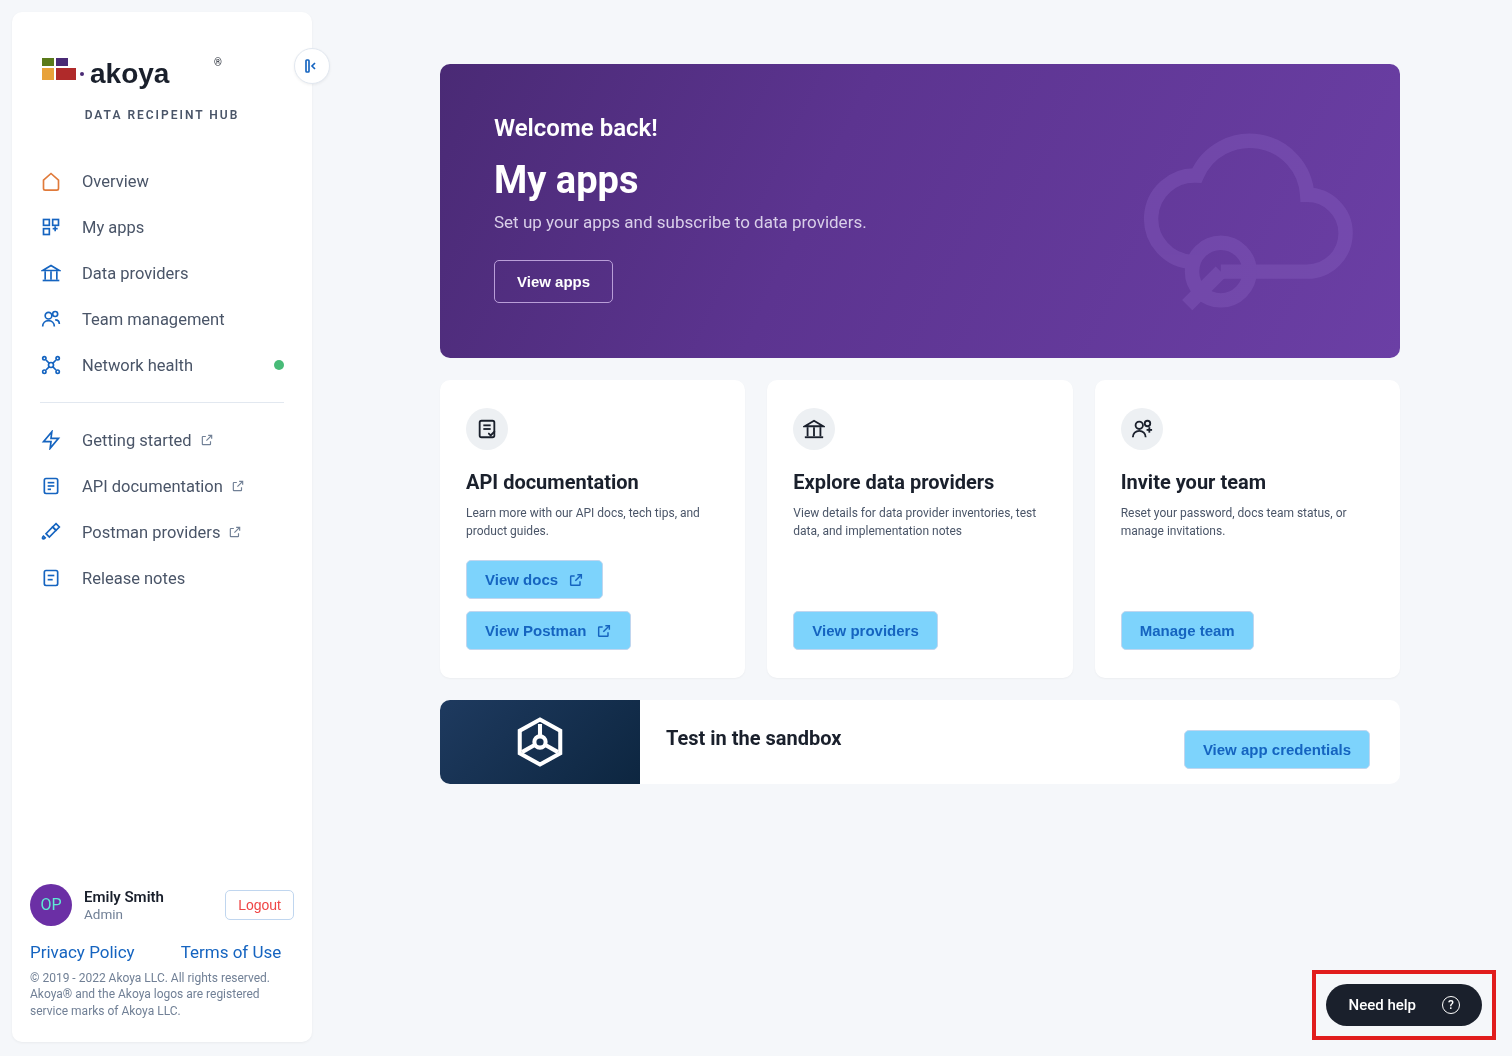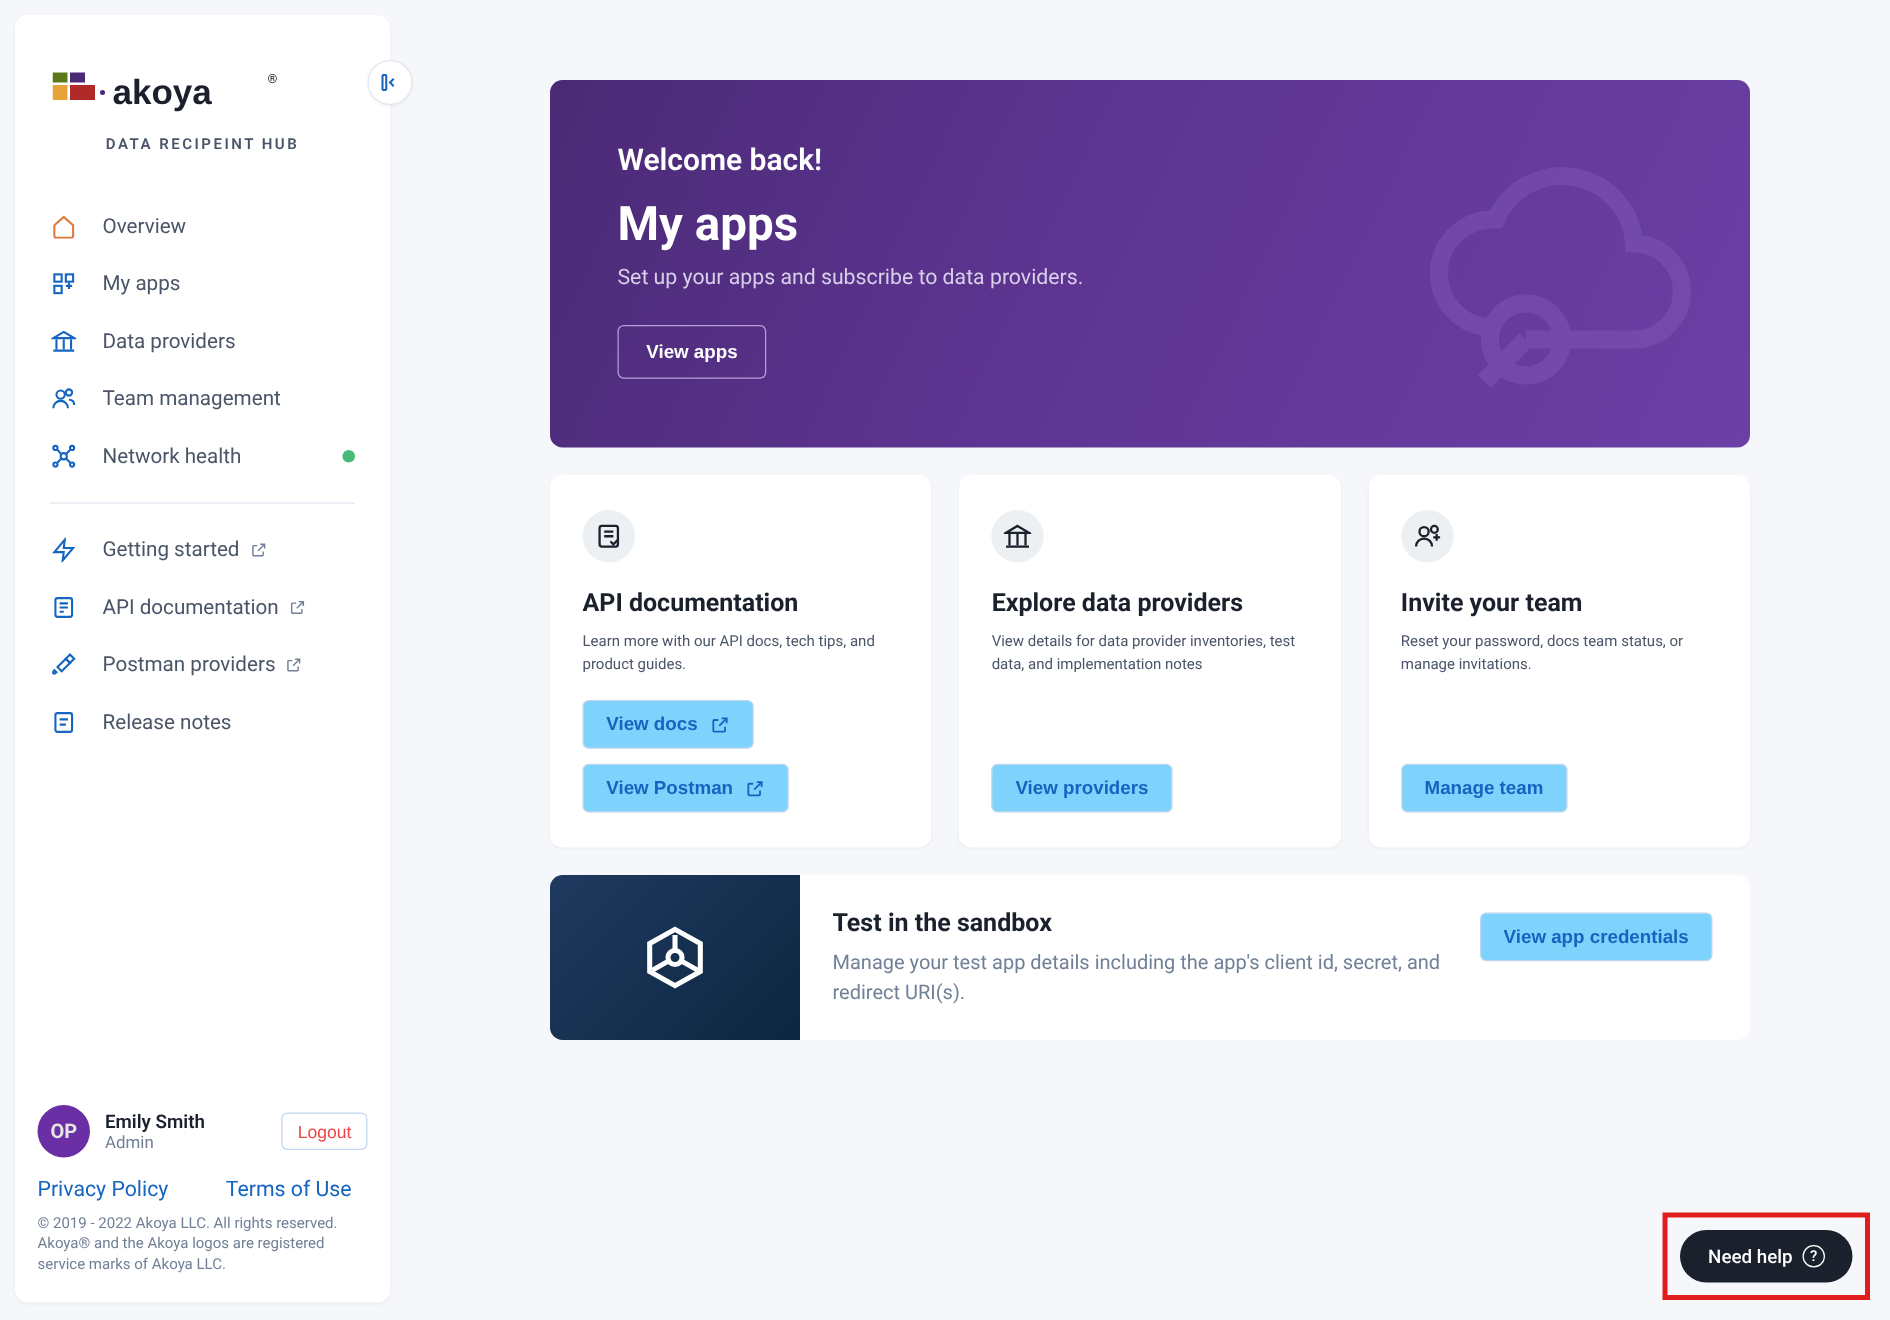--- a/index.html
+++ b/index.html
@@ -476,7 +476,6 @@
     </div>
     <div class="sandbox-body">
       <div class="sandbox-title">Test in the sandbox</div>
-      <div class="sandbox-desc">Manage your test app details including the app's client id, secret, and redirect URI(s).</div>
     </div>
     <div class="sandbox-action">
       <button class="btn-card">View app credentials</button>

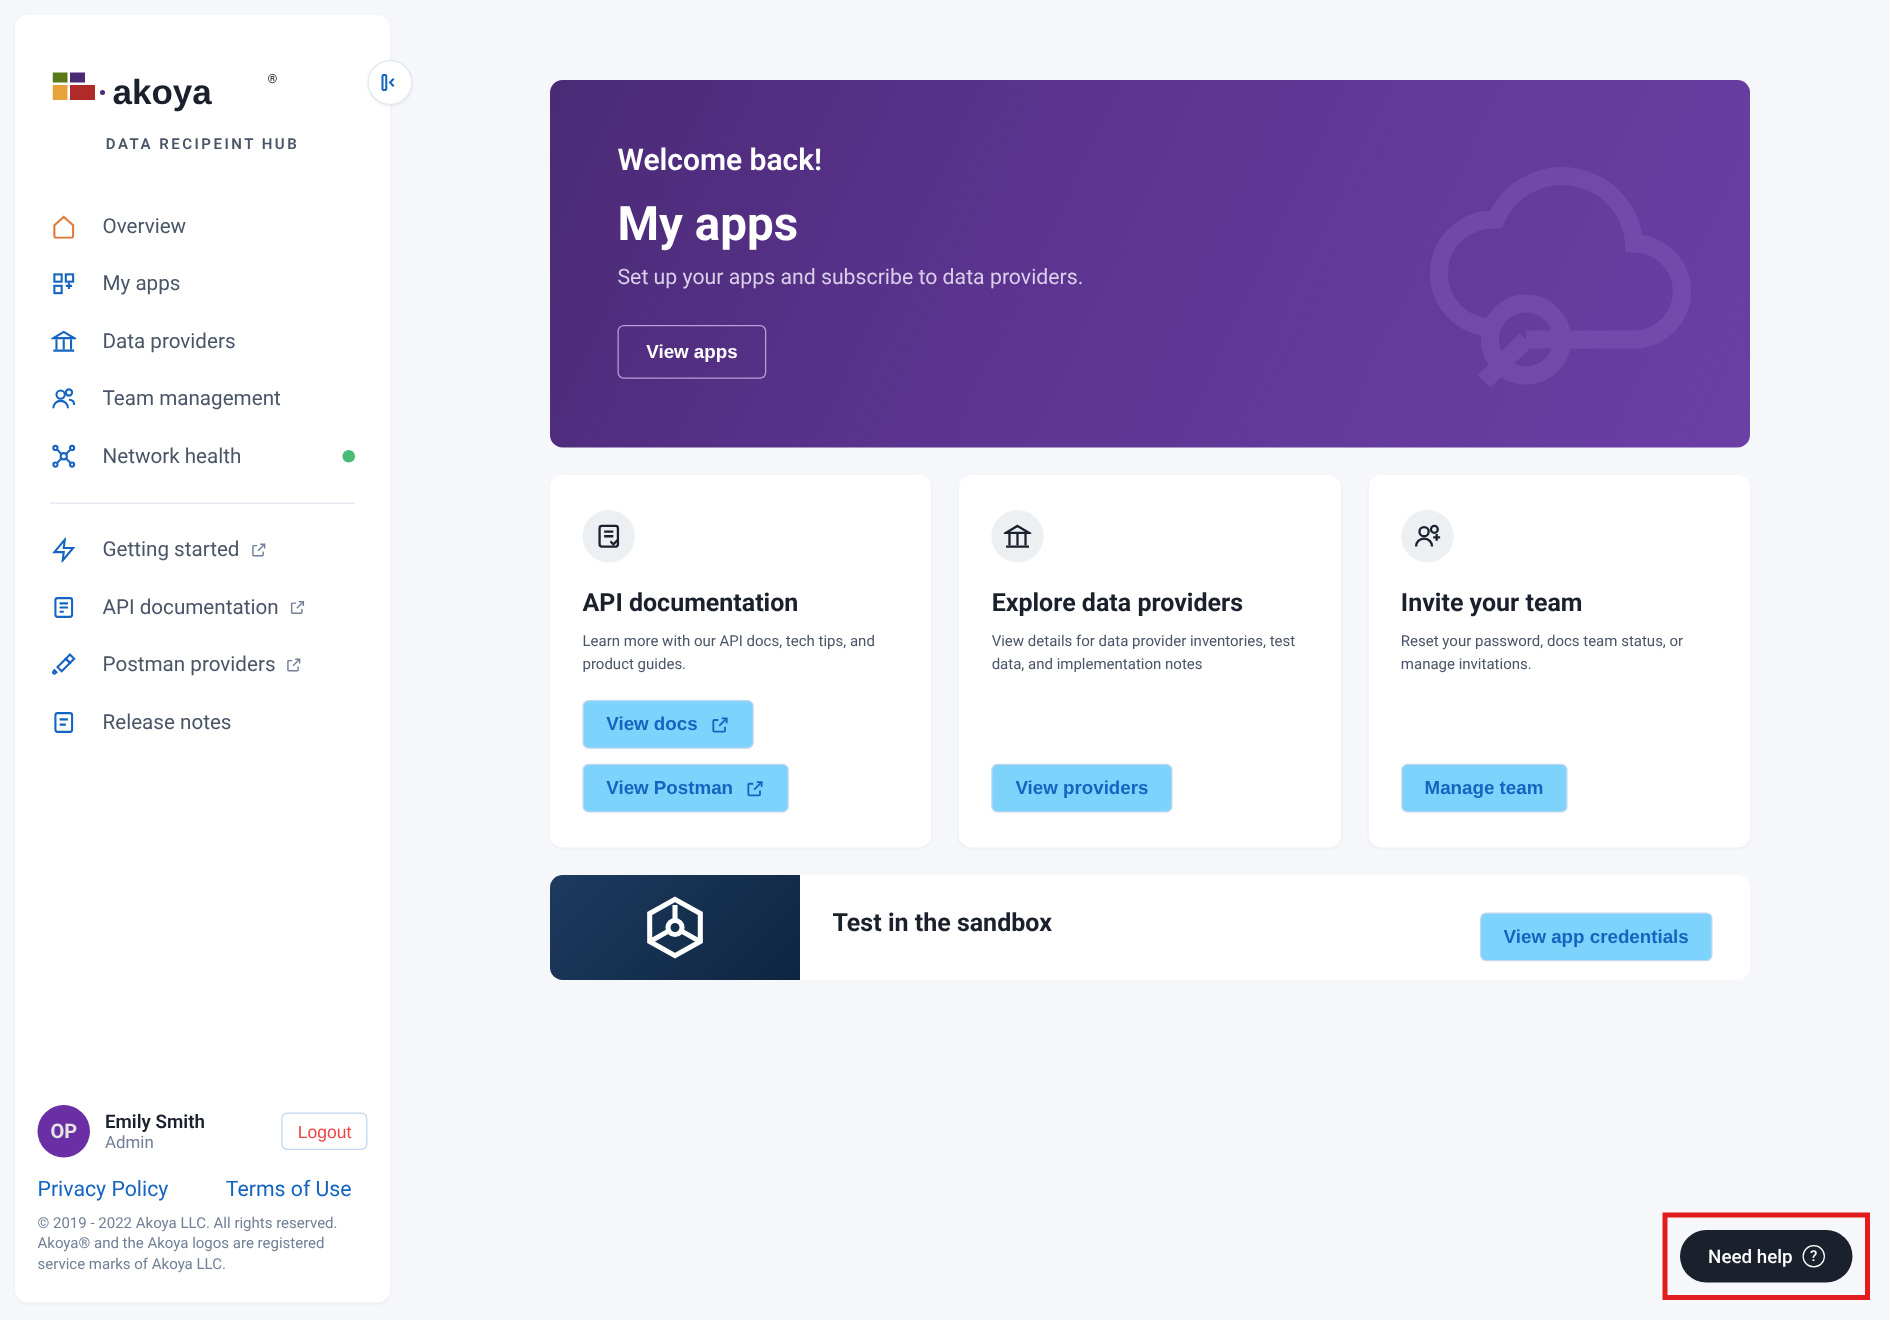--- a/index.html
+++ b/index.html
@@ -87,9 +87,9 @@
   .avatar {
     width:42px;height:42px;border-radius:50%;
     background:#6b2fa5;
-    color:#e5e5e5;
+    color:#5eead4;
     display:flex;align-items:center;justify-content:center;
-    font-weight:700;
+    font-weight:400;
   }
   .user-name { font-weight:600; font-size:15px; color:#1a202c; }
   .user-role { font-size:13.5px; color:#718096; }

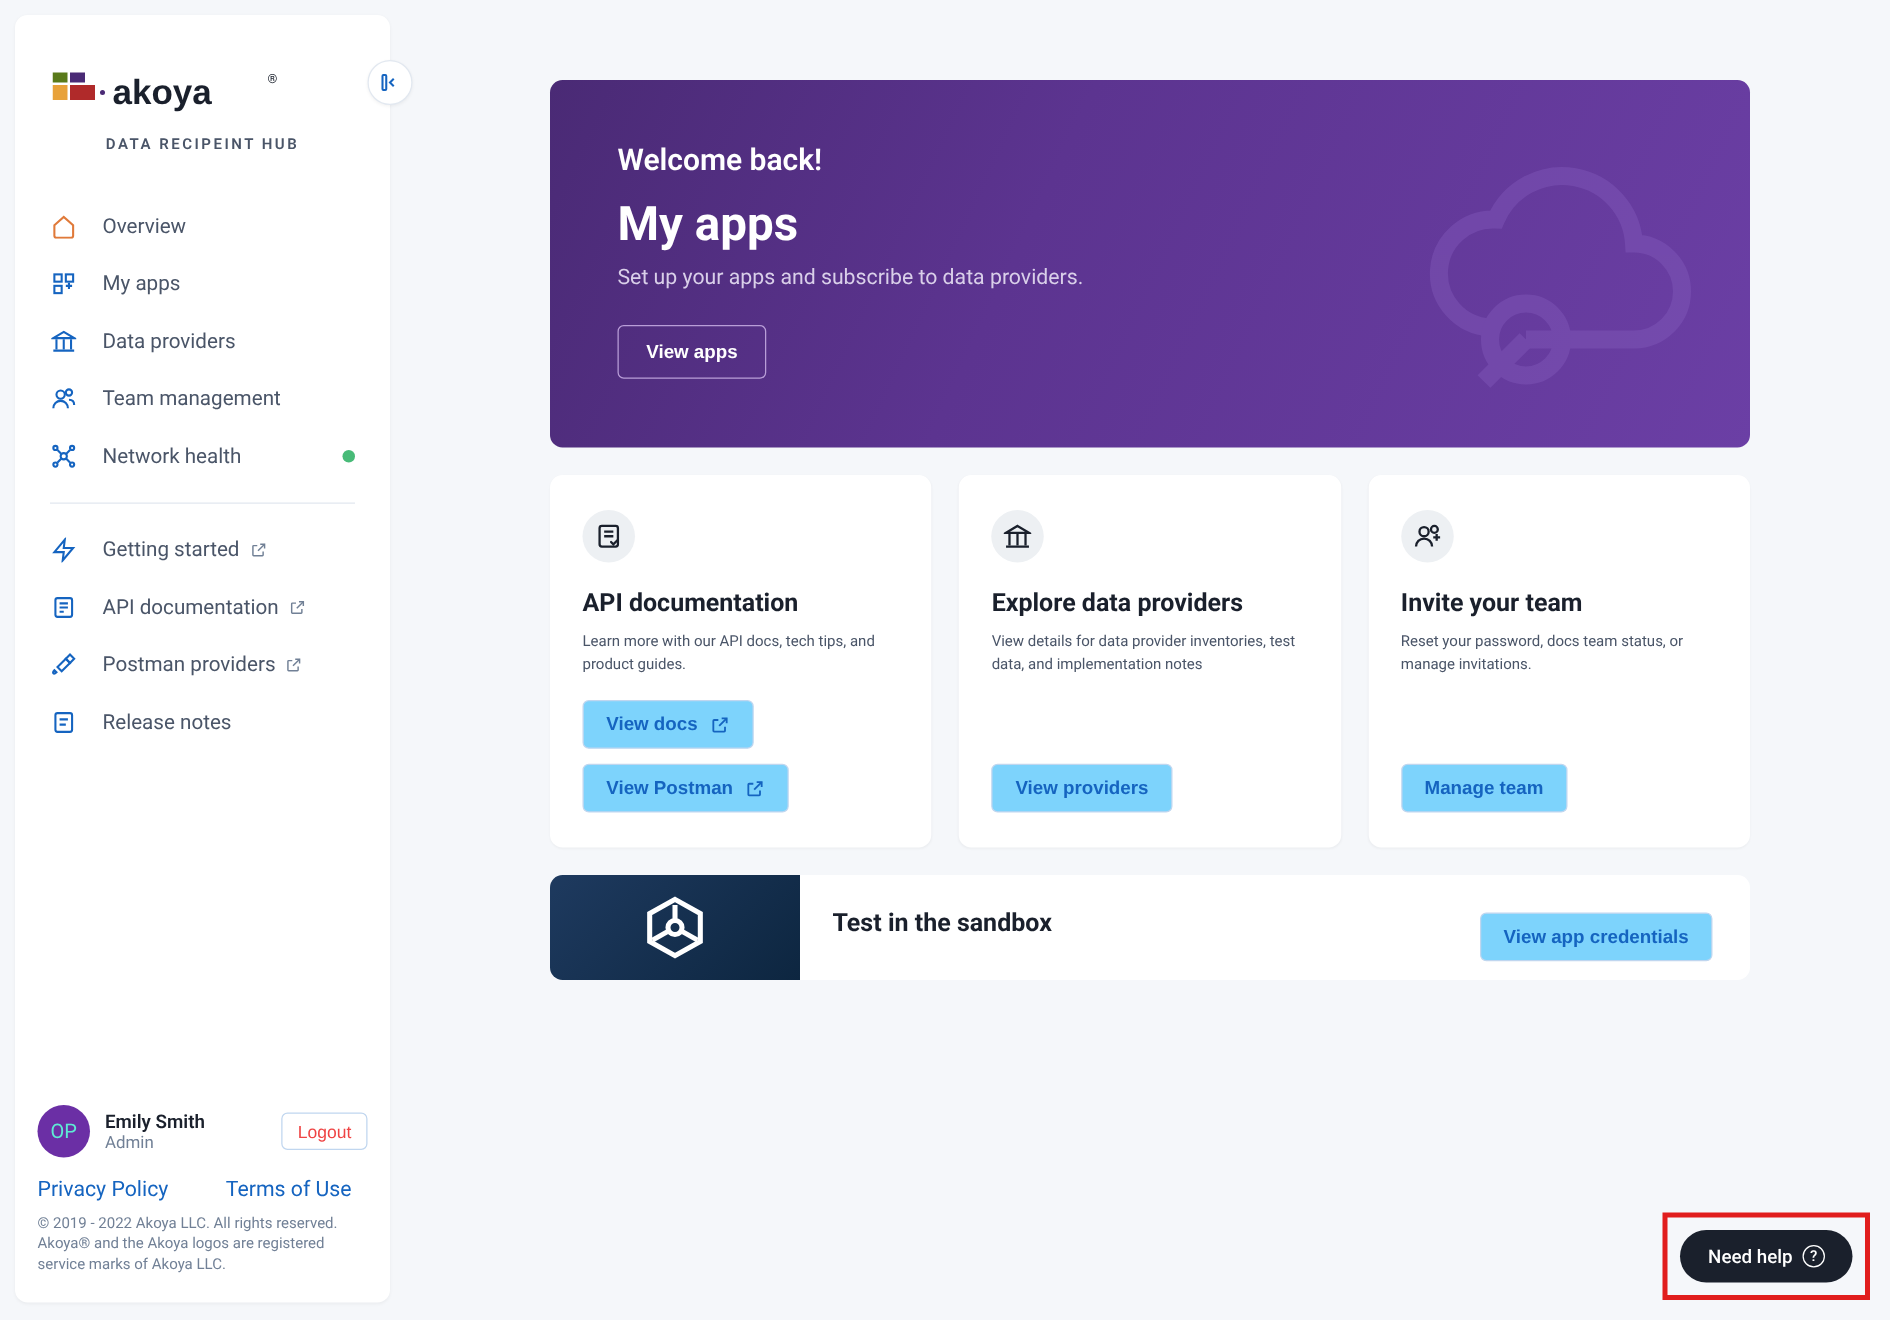--- a/index.html
+++ b/index.html
@@ -206,7 +206,7 @@
     color:#fff;
     padding:12px 22px;
     border-radius:999px;
-    display:flex;align-items:center;gap:8px;
+    display:flex;align-items:center;gap:26px;
     cursor:pointer;
     font-size:15px;
     font-weight:500;

